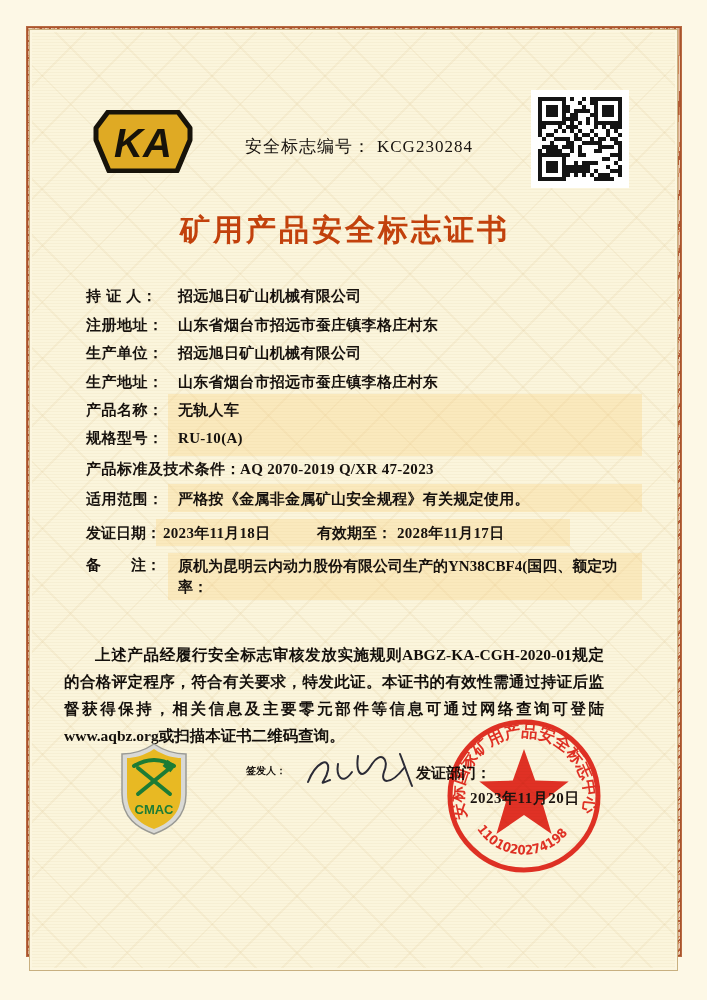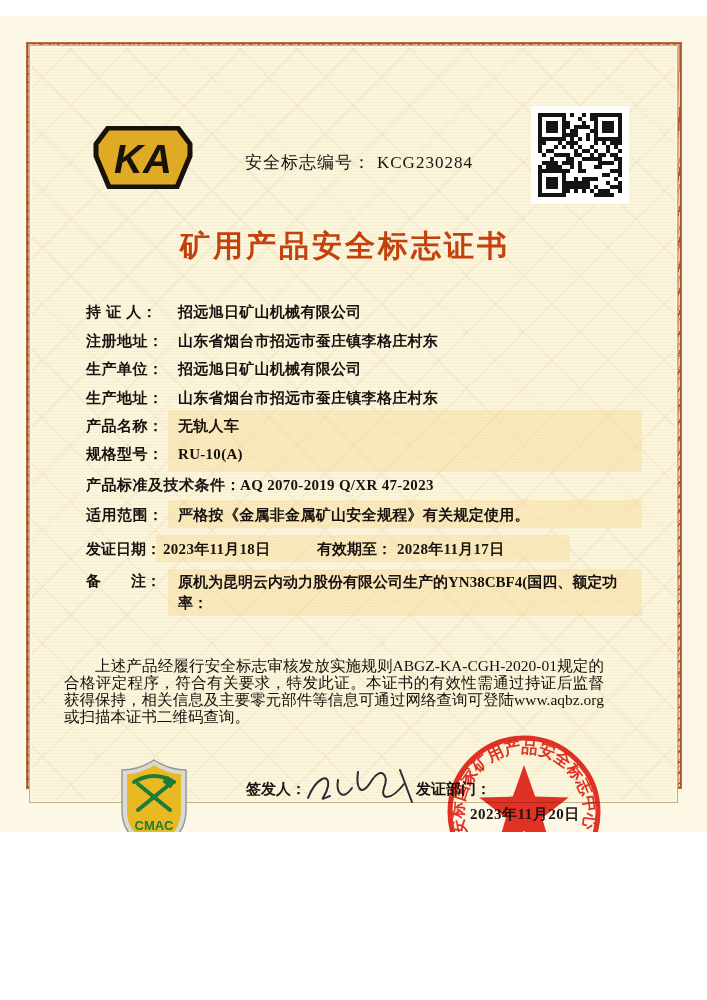--- a/index.html
+++ b/index.html
@@ -4,9 +4,9 @@
 <style>
   html,body{margin:0;padding:0;background:#ffffff;}
   .page{
-    position:relative;width:707px;height:816px;overflow:hidden;
+    position:relative;width:707px;height:1000px;overflow:hidden;
     background:#fdf8e6;
-    font-family:"Liberation Serif",serif;color:#17120e;margin-top:16px;
+    font-family:"Liberation Serif",serif;color:#17120e;
   }
   
   .frame{

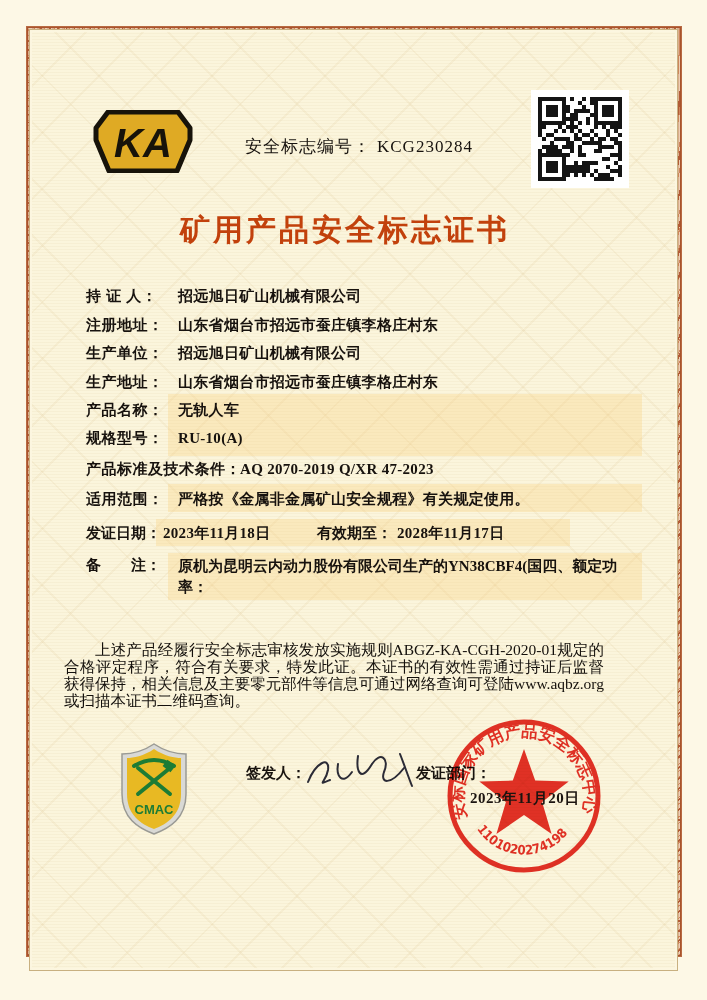--- a/index.html
+++ b/index.html
@@ -60,7 +60,7 @@
 
   .statement{
     position:absolute;left:64px;top:641px;width:540px;
-    font-size:15.5px;line-height:17px;font-weight:normal;text-align:justify;
+    font-size:15.5px;line-height:27px;font-weight:bold;text-align:justify;
     text-indent:2em;font-family:"Liberation Serif",serif;color:#14100c;
   }
 

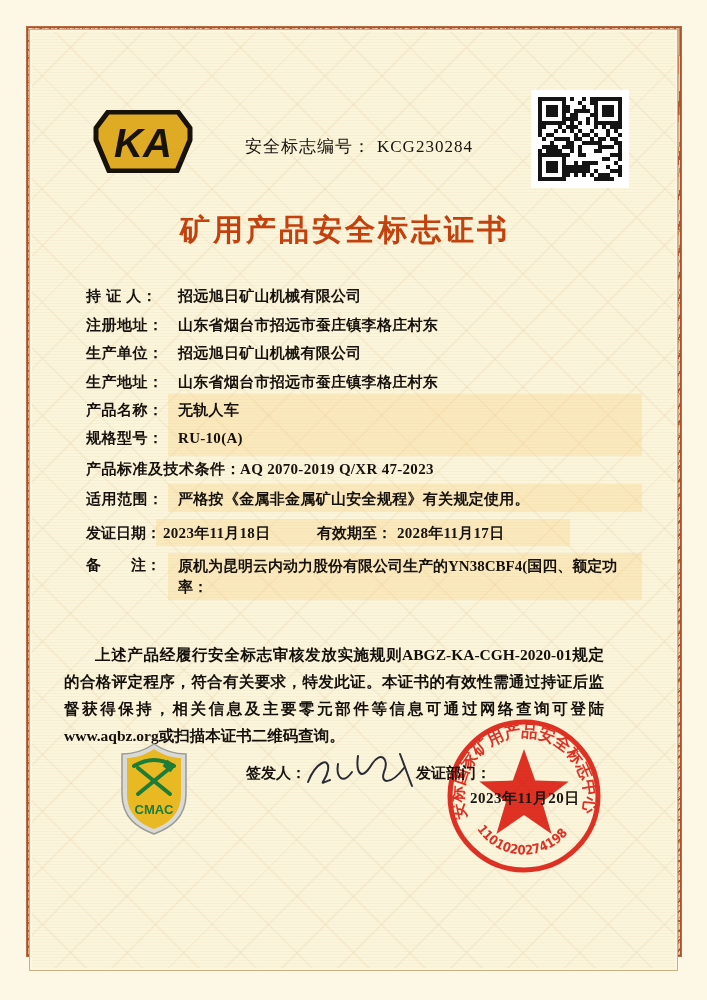--- a/index.html
+++ b/index.html
@@ -64,7 +64,7 @@
     text-indent:2em;font-family:"Liberation Serif",serif;color:#14100c;
   }
 
-  .signer{position:absolute;left:246px;top:764px;font-size:15px;font-weight:bold;font-family:Liberation Sans, sans-serif;}
+  .signer{position:absolute;left:246px;top:764px;font-size:10px;font-weight:bold;font-family:Liberation Sans, sans-serif;}
   .issuer{position:absolute;left:416px;top:764px;font-size:15px;font-weight:bold;font-family:"Liberation Sans",sans-serif;z-index:4;}
   .seal-wrap{position:absolute;left:439px;top:711px;width:170px;height:170px;z-index:5;mix-blend-mode:multiply;opacity:.95;}
   .seal-date{position:absolute;left:470px;top:789px;font-size:15px;font-weight:600;color:#1b1410;z-index:6;letter-spacing:.5px;}

